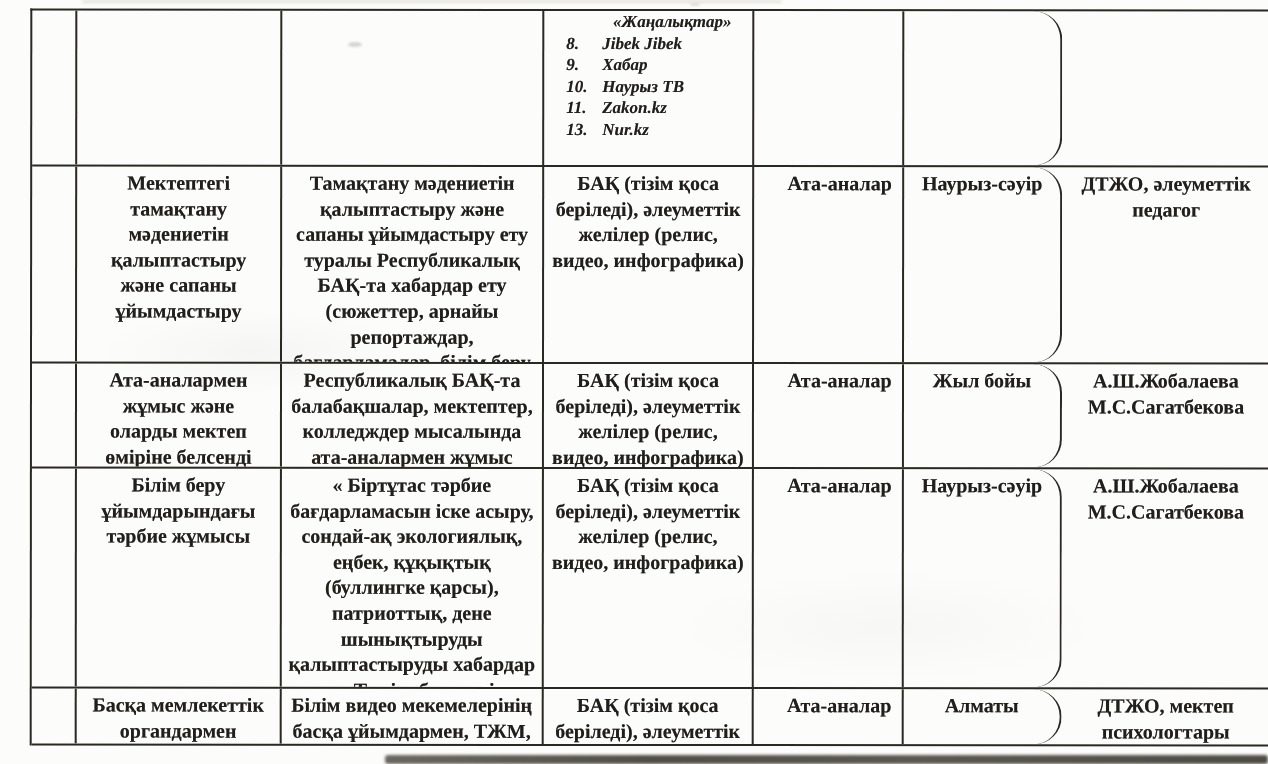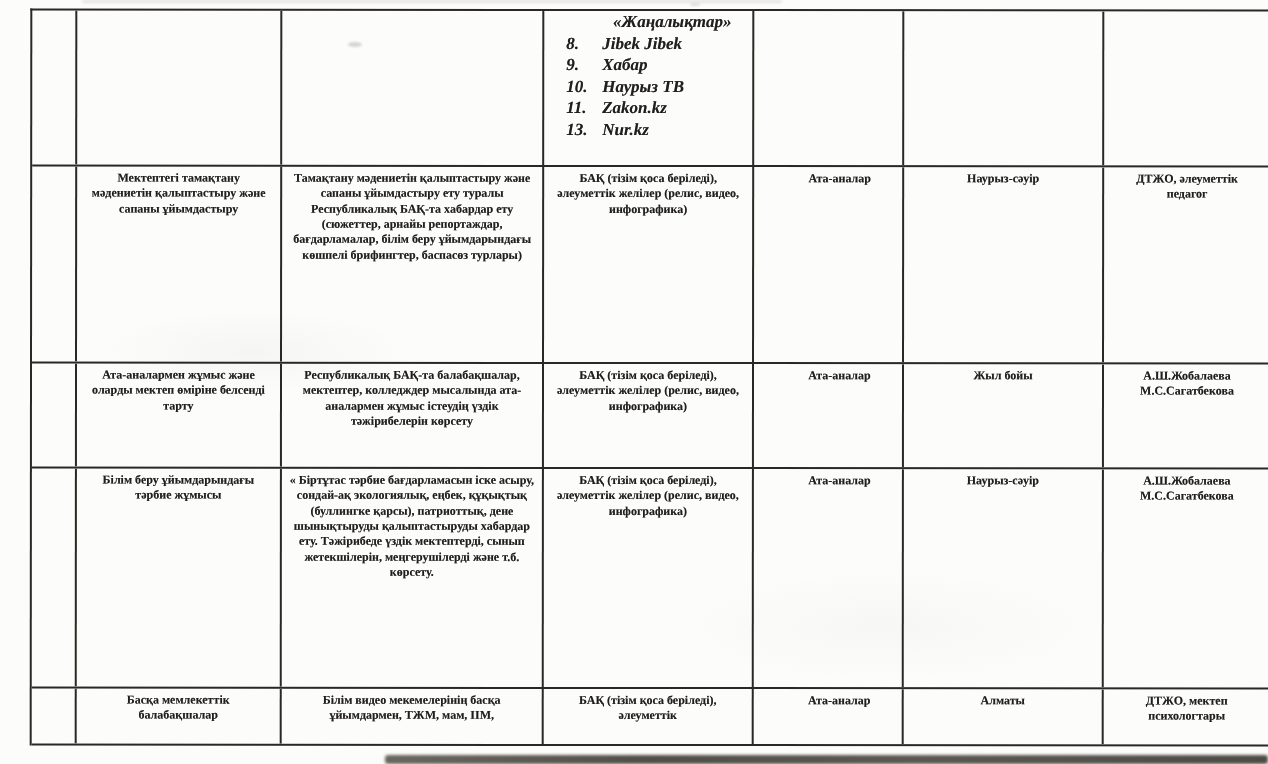--- a/index.html
+++ b/index.html
@@ -32,7 +32,7 @@
     box-sizing:border-box;flex:none;
     border-right:2px solid #2a2822;
     padding:4px 6px;
-    font-size:12px;font-weight:700;line-height:1.28;
+    font-size:20px;font-weight:700;line-height:1.28;
     text-align:center;overflow:hidden;
     text-shadow:0 0 0.5px rgba(30,28,24,0.55);
   }

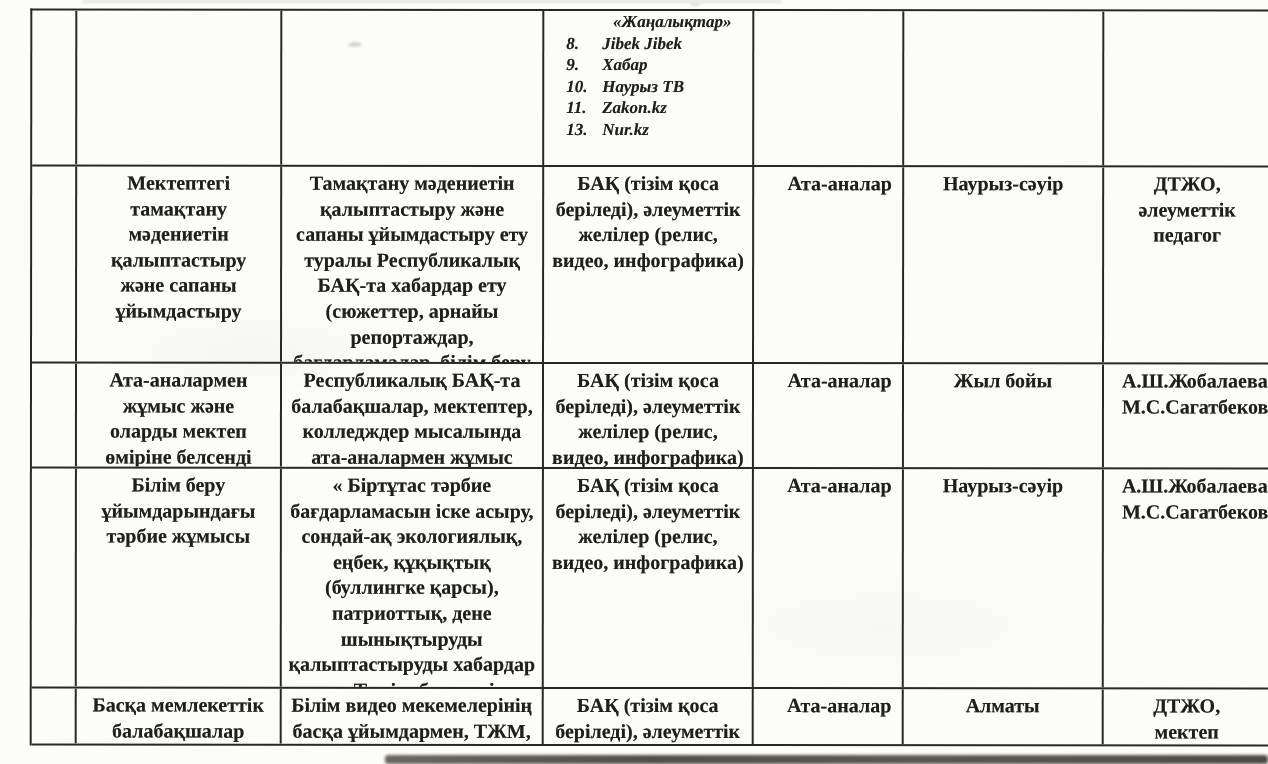--- a/index.html
+++ b/index.html
@@ -41,7 +41,7 @@
   .c3{width:262px;}
   .c4{width:210px;text-align:center;}
   .c5{width:127px;margin-left:23px;}
-  .c6{width:200px;}
+  .c6{width:158px;border-radius:28px;}
   .c7{width:178px;flex:1 1 auto;border-right:none;padding:4px 18px;}
   
   .media-list{padding-top:0;font-size:17px;line-height:21.5px;text-align:left;font-style:italic;}

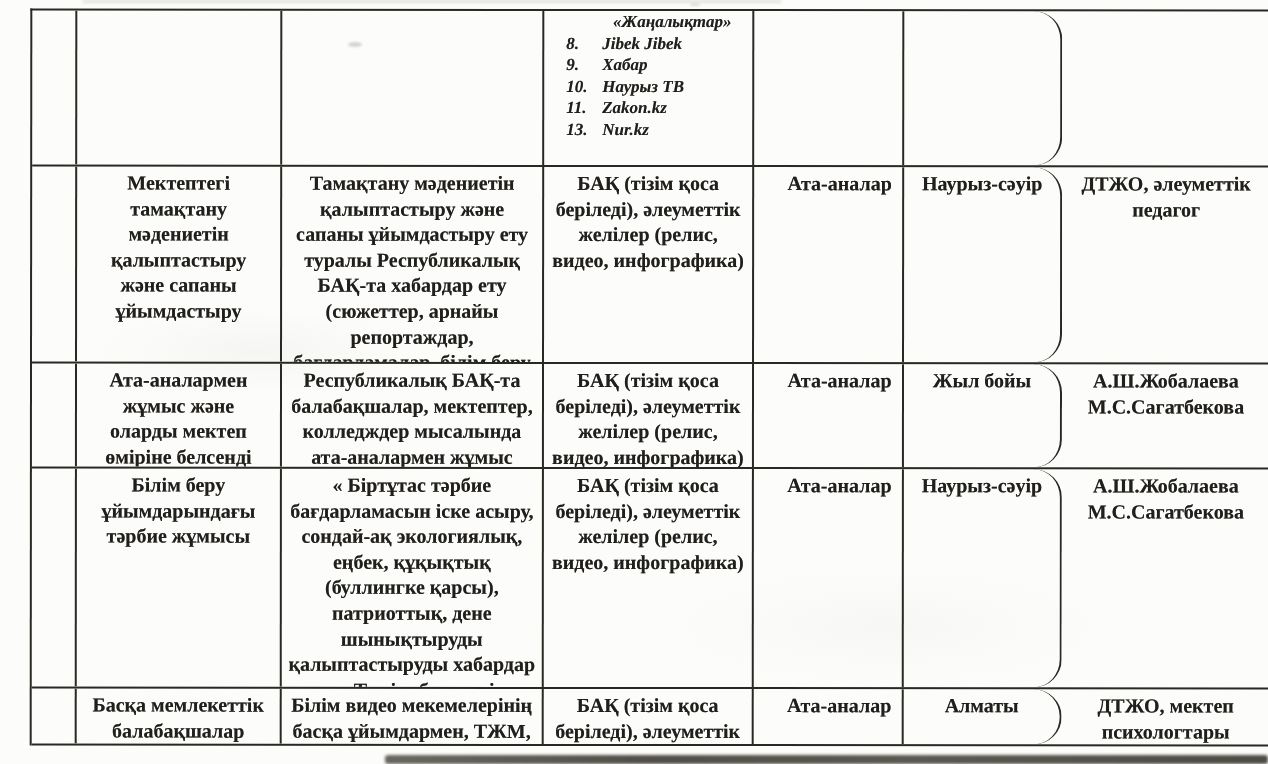--- a/index.html
+++ b/index.html
@@ -137,7 +137,7 @@
 
     <div class="tr r5">
       <div class="td c1"></div>
-      <div class="td c2">Басқа мемлекеттік балабақшалар</div>
+      <div class="td c2">Басқа мемлекеттік органдармен</div>
       <div class="td c3">Білім видео мекемелерінің басқа ұйымдармен, ТЖМ, мам, ІІМ,</div>
       <div class="td c4">БАҚ (тізім қоса беріледі), әлеуметтік</div>
       <div class="td c5">Ата-аналар</div>

